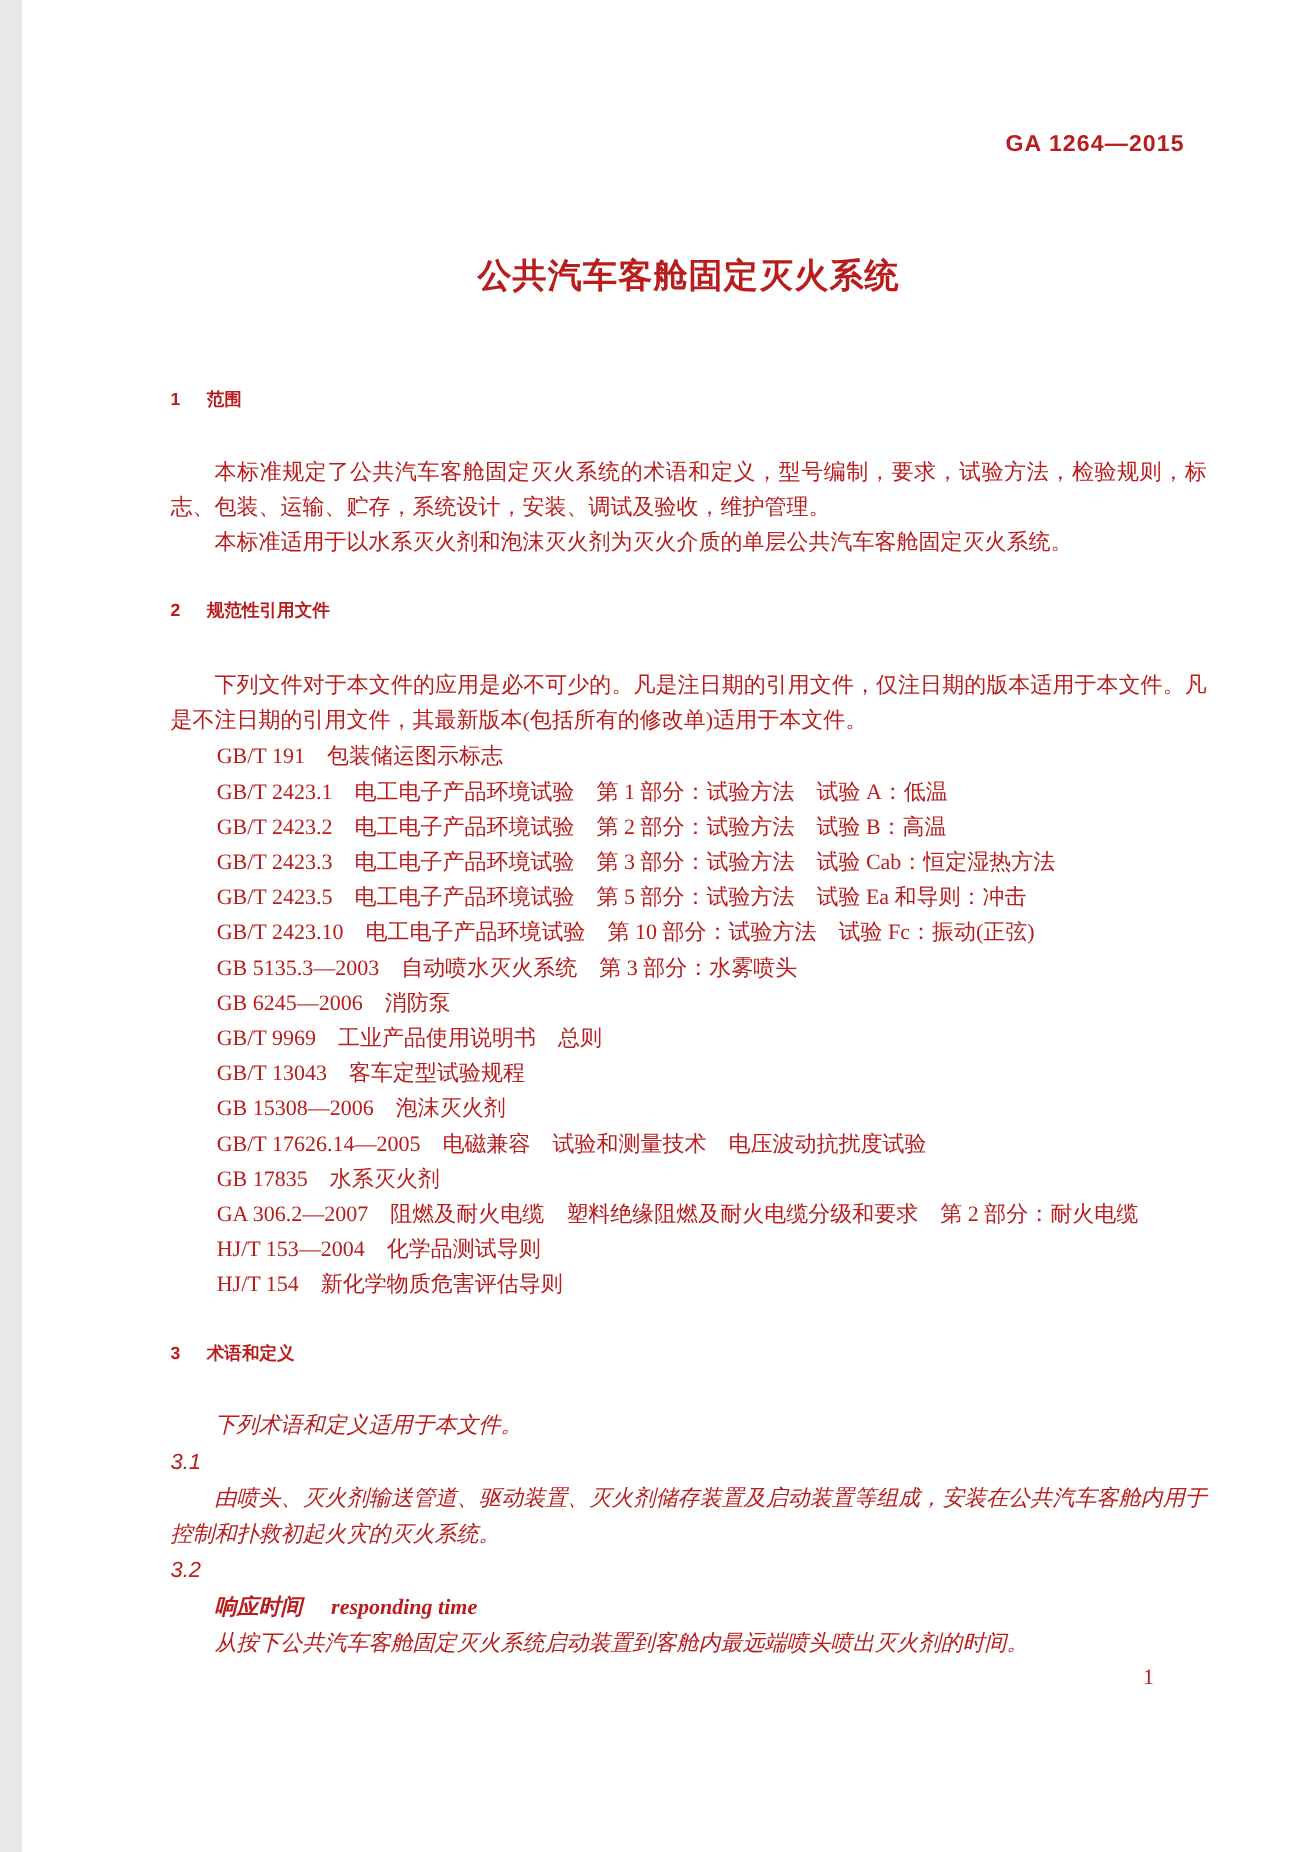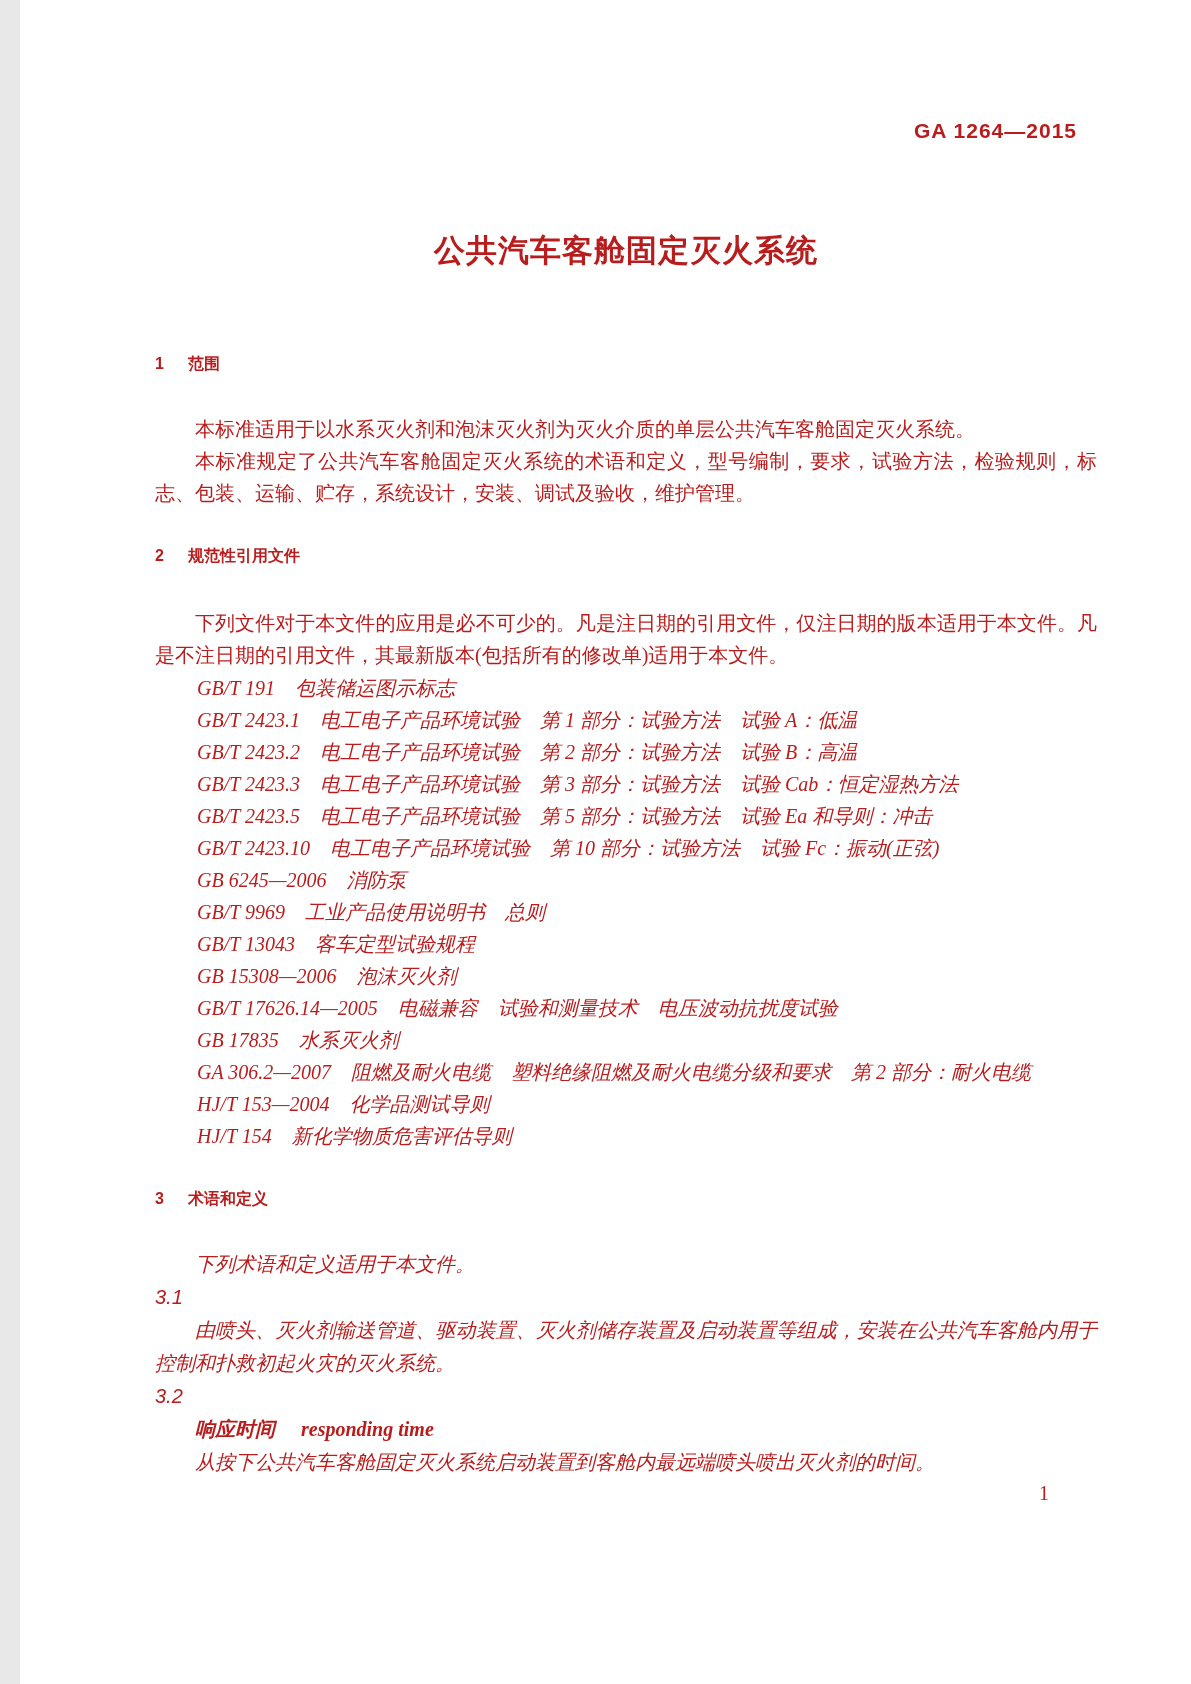--- a/index.html
+++ b/index.html
@@ -91,8 +91,8 @@
     <span class="h-num">1</span><span class="h-text">范围</span>
   </div>
   <div class="body-block">
+    <p>本标准规定了公共汽车客舱固定灭火系统的术语和定义，型号编制，要求，试验方法，检验规则，标志、包装、运输、贮存，系统设计，安装、调试及验收，维护管理。</p>
     <p>本标准适用于以水系灭火剂和泡沫灭火剂为灭火介质的单层公共汽车客舱固定灭火系统。</p>
-    <p>本标准规定了公共汽车客舱固定灭火系统的术语和定义，型号编制，要求，试验方法，检验规则，标志、包装、运输、贮存，系统设计，安装、调试及验收，维护管理。</p>
   </div>
 
   <div class="sec-heading h2-heading">

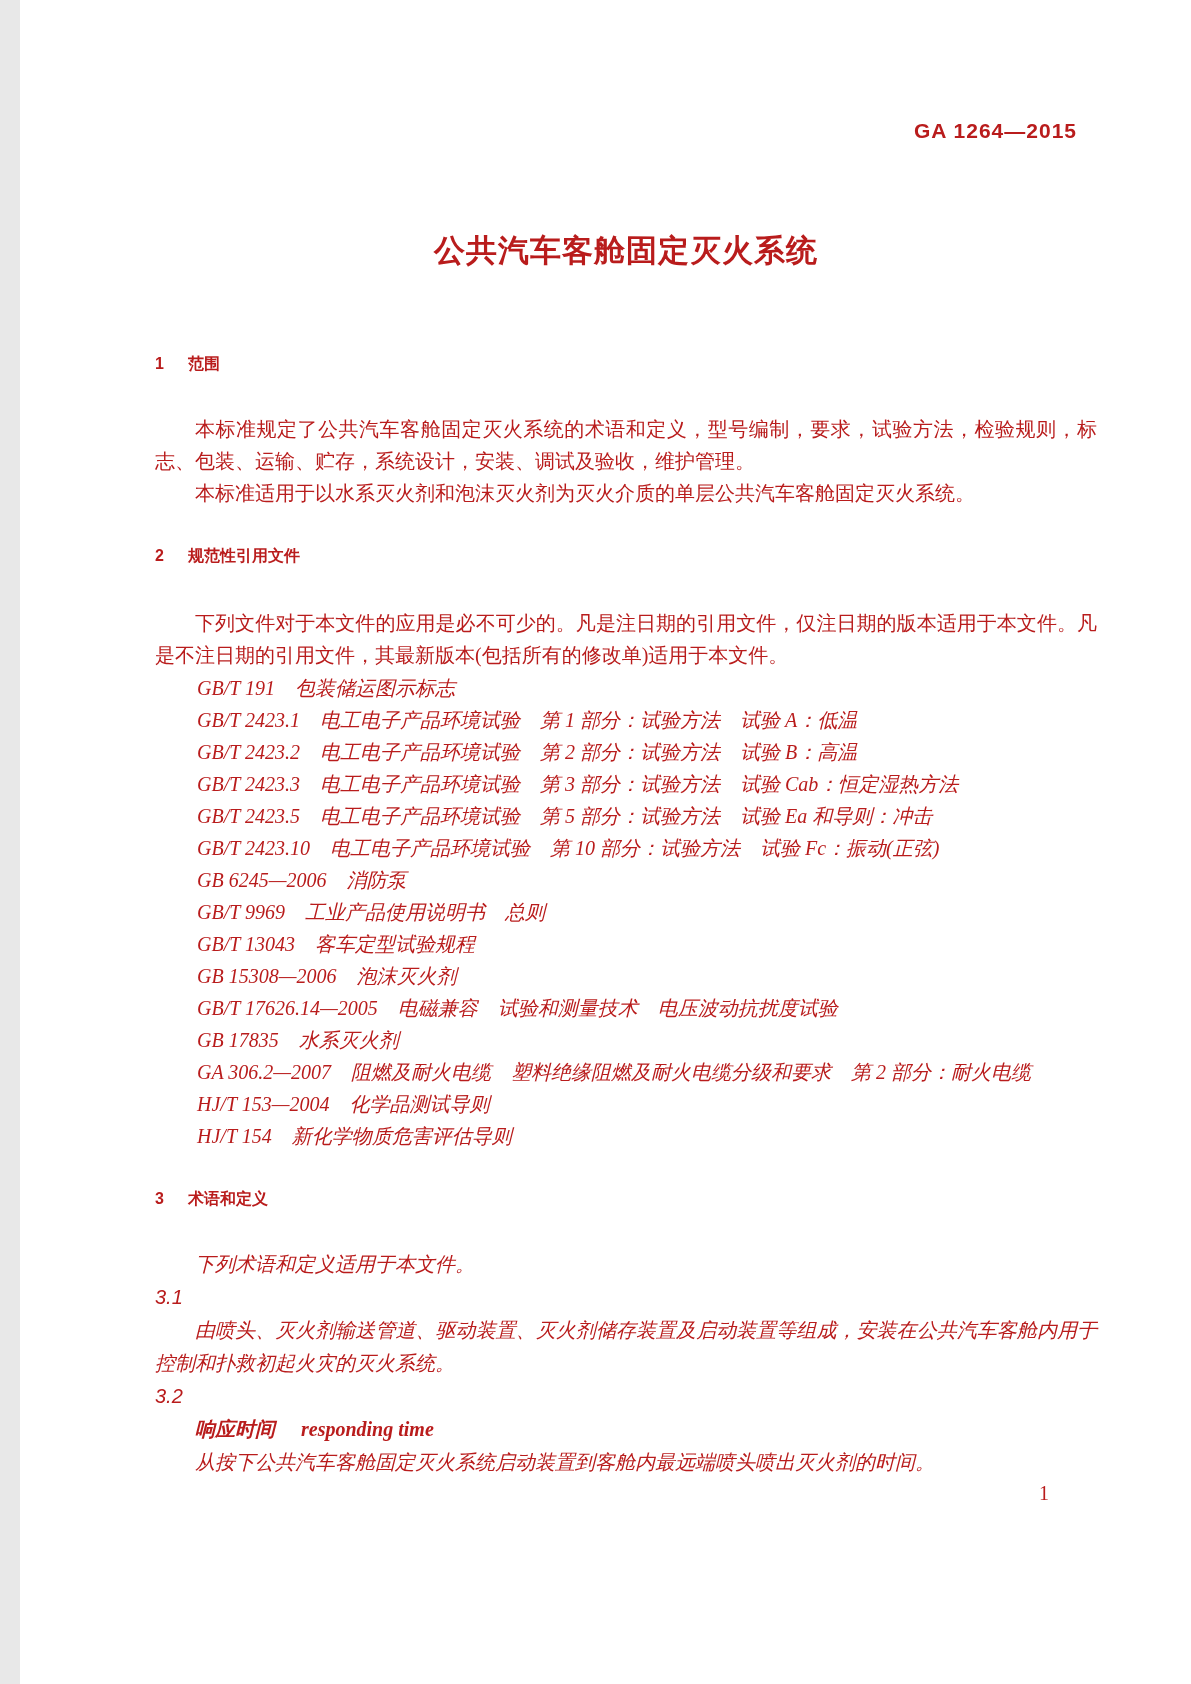--- a/index.html
+++ b/index.html
@@ -49,7 +49,7 @@
   .body-block p{margin:0;text-align:justify;text-indent:40px;}
   .intro-block{margin-top:35px;line-height:32px;}
   .intro-block p{margin:0;text-align:justify;text-indent:40px;}
-  .ref-list{margin-top:1px;line-height:32px;font-style:italic;}
+  .ref-list{margin-top:1px;line-height:32px;}
   .ref-item{padding-left:42px;white-space:nowrap;}
   .terms-block{margin-top:33px;line-height:33px;}
   .terms-block p{margin:0;font-style:italic;}

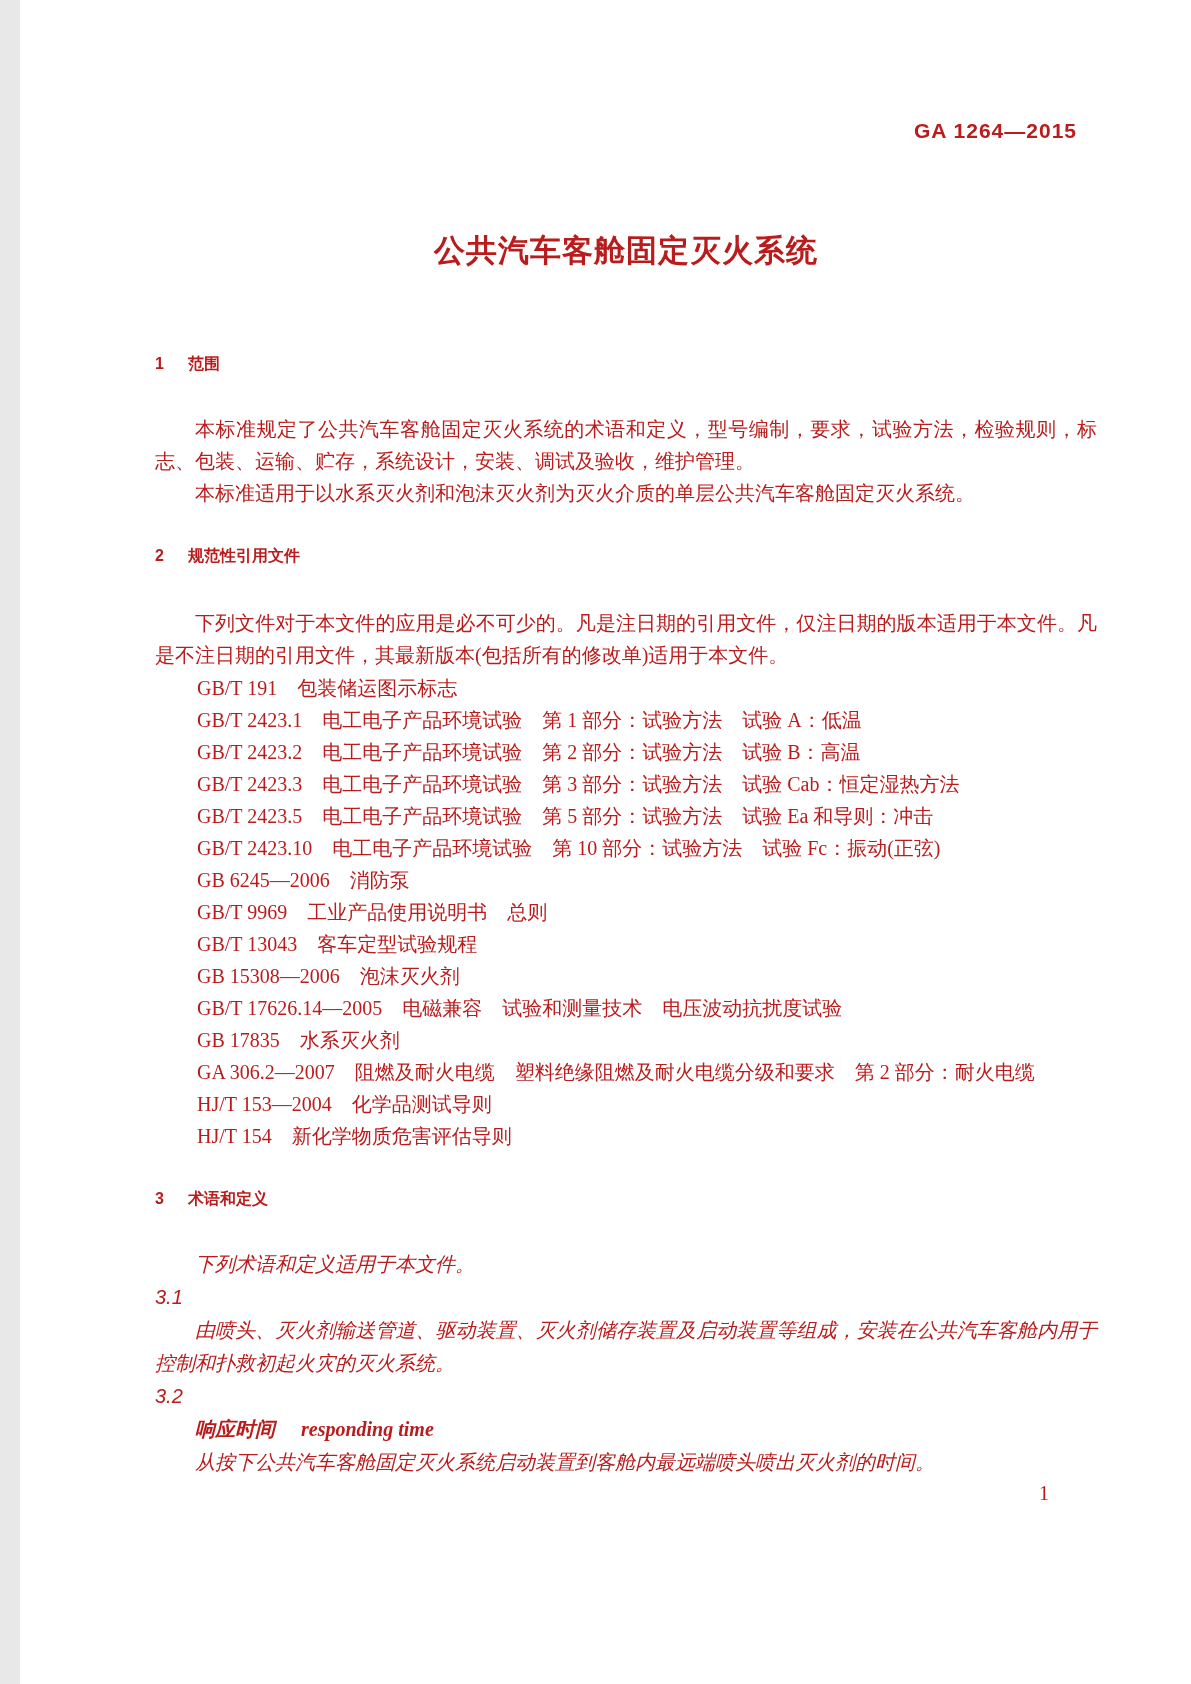--- a/index.html
+++ b/index.html
@@ -108,6 +108,7 @@
       <div class="ref-item">GB/T 2423.3　电工电子产品环境试验　第 3 部分：试验方法　试验 Cab：恒定湿热方法</div>
       <div class="ref-item">GB/T 2423.5　电工电子产品环境试验　第 5 部分：试验方法　试验 Ea 和导则：冲击</div>
       <div class="ref-item">GB/T 2423.10　电工电子产品环境试验　第 10 部分：试验方法　试验 Fc：振动(正弦)</div>
+      <div class="ref-item">GB 5135.3—2003　自动喷水灭火系统　第 3 部分：水雾喷头</div>
       <div class="ref-item">GB 6245—2006　消防泵</div>
       <div class="ref-item">GB/T 9969　工业产品使用说明书　总则</div>
       <div class="ref-item">GB/T 13043　客车定型试验规程</div>

